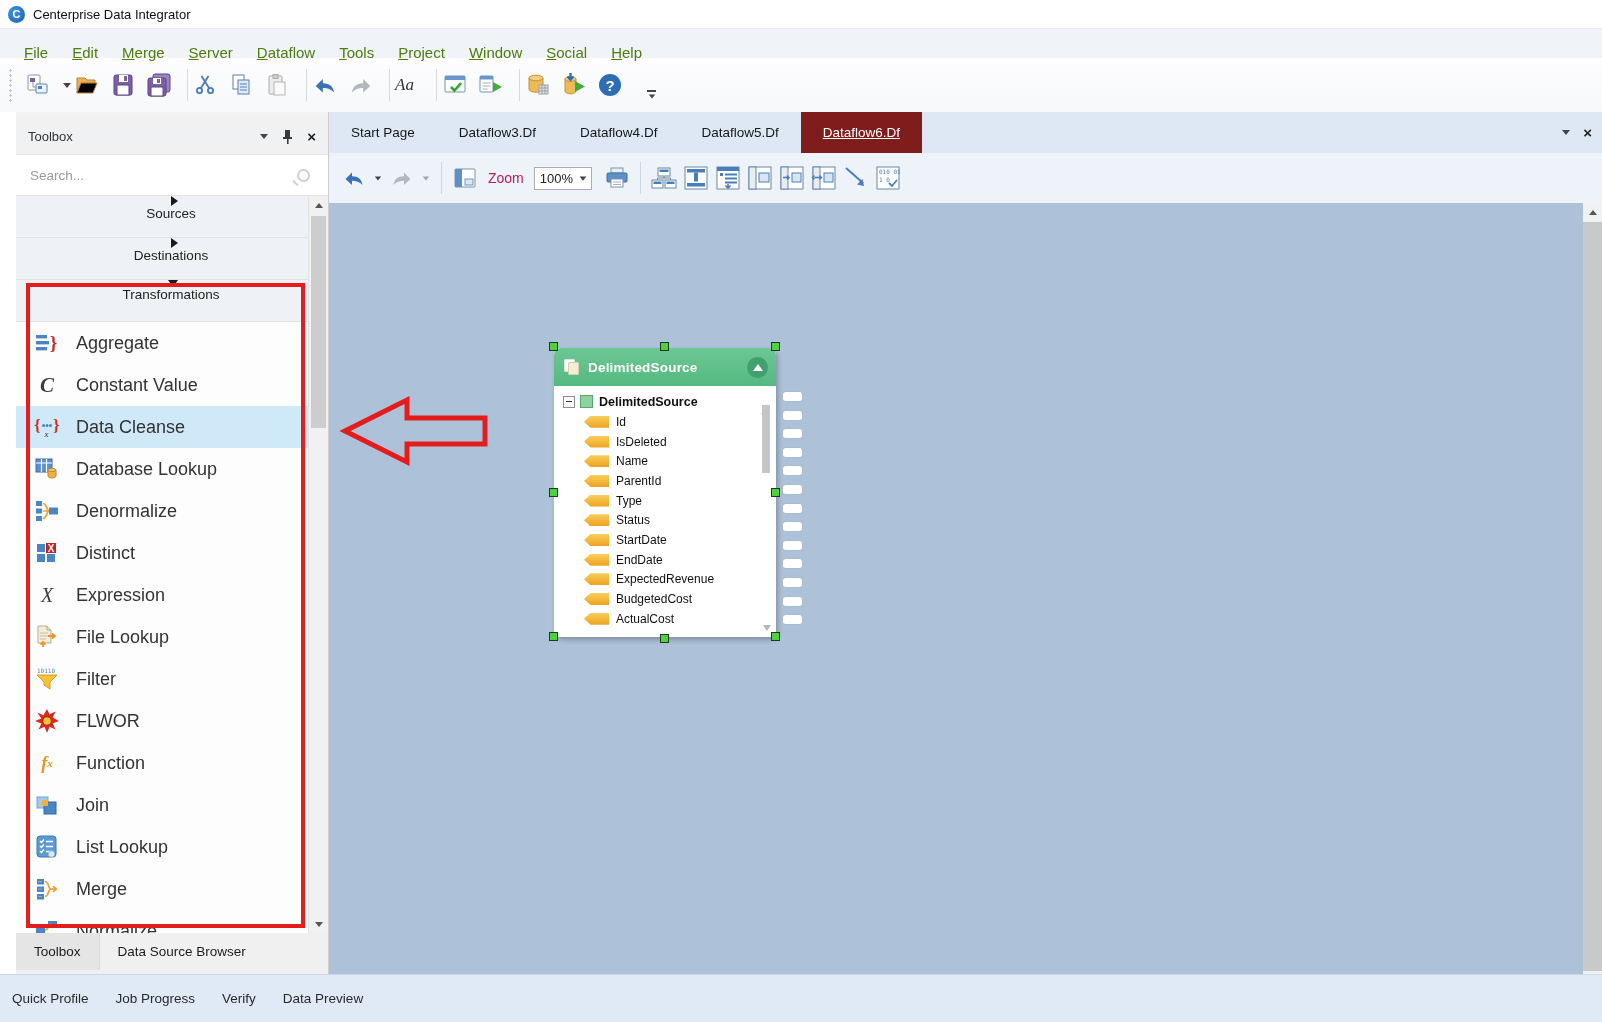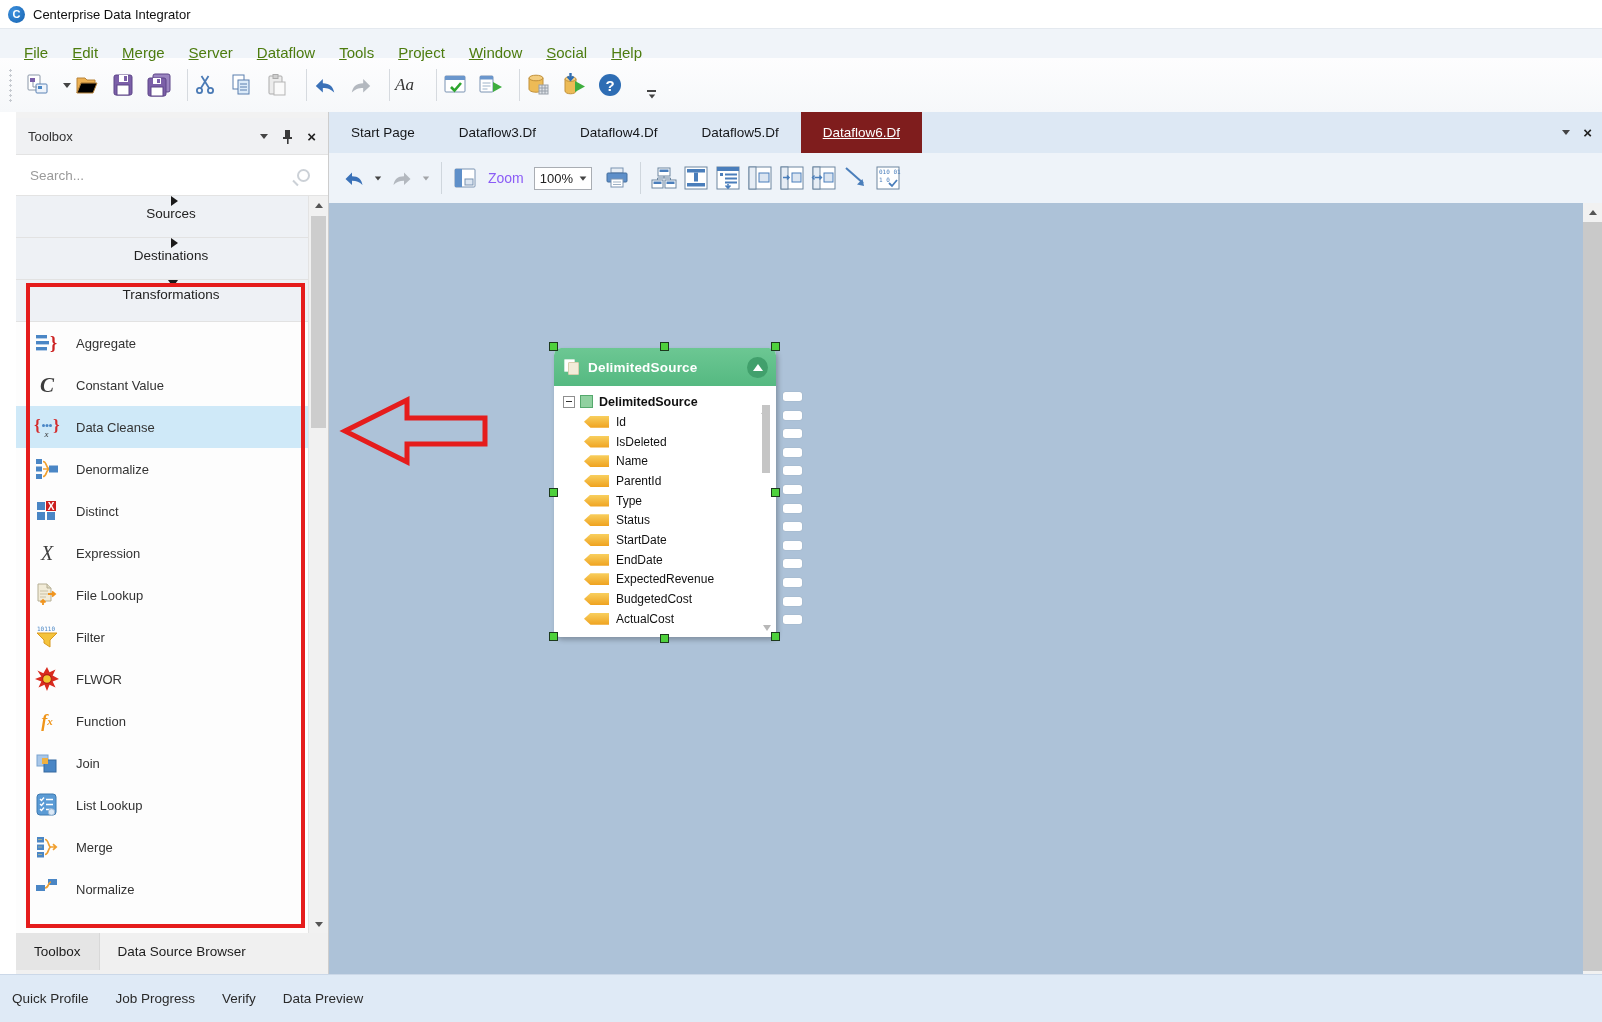--- a/index.html
+++ b/index.html
@@ -76,7 +76,7 @@
   .ct-btn { height:34px; min-width:30px; display:flex; align-items:center; justify-content:center; }
   .ct-caret { width:14px; height:34px; display:flex; align-items:center; justify-content:center; }
   .ct-sep { width:1px; height:32px; background:#cfd6dd; margin:0 6px; }
-  .zoom-label { font-size:14px; color:#8b5cf6; margin:0 8px 0 6px; }
+  .zoom-label { font-size:14px; color:#be185d; margin:0 8px 0 6px; }
   .zoom-select { width:58px; height:23px; background:#fff; border:1px solid #a9adb3; display:flex; align-items:center; font-size:13px; color:#222; padding-left:5px; justify-content:space-between; }
   .zoom-select .caret-down { margin-right:4px; transform:scale(.85); }
 

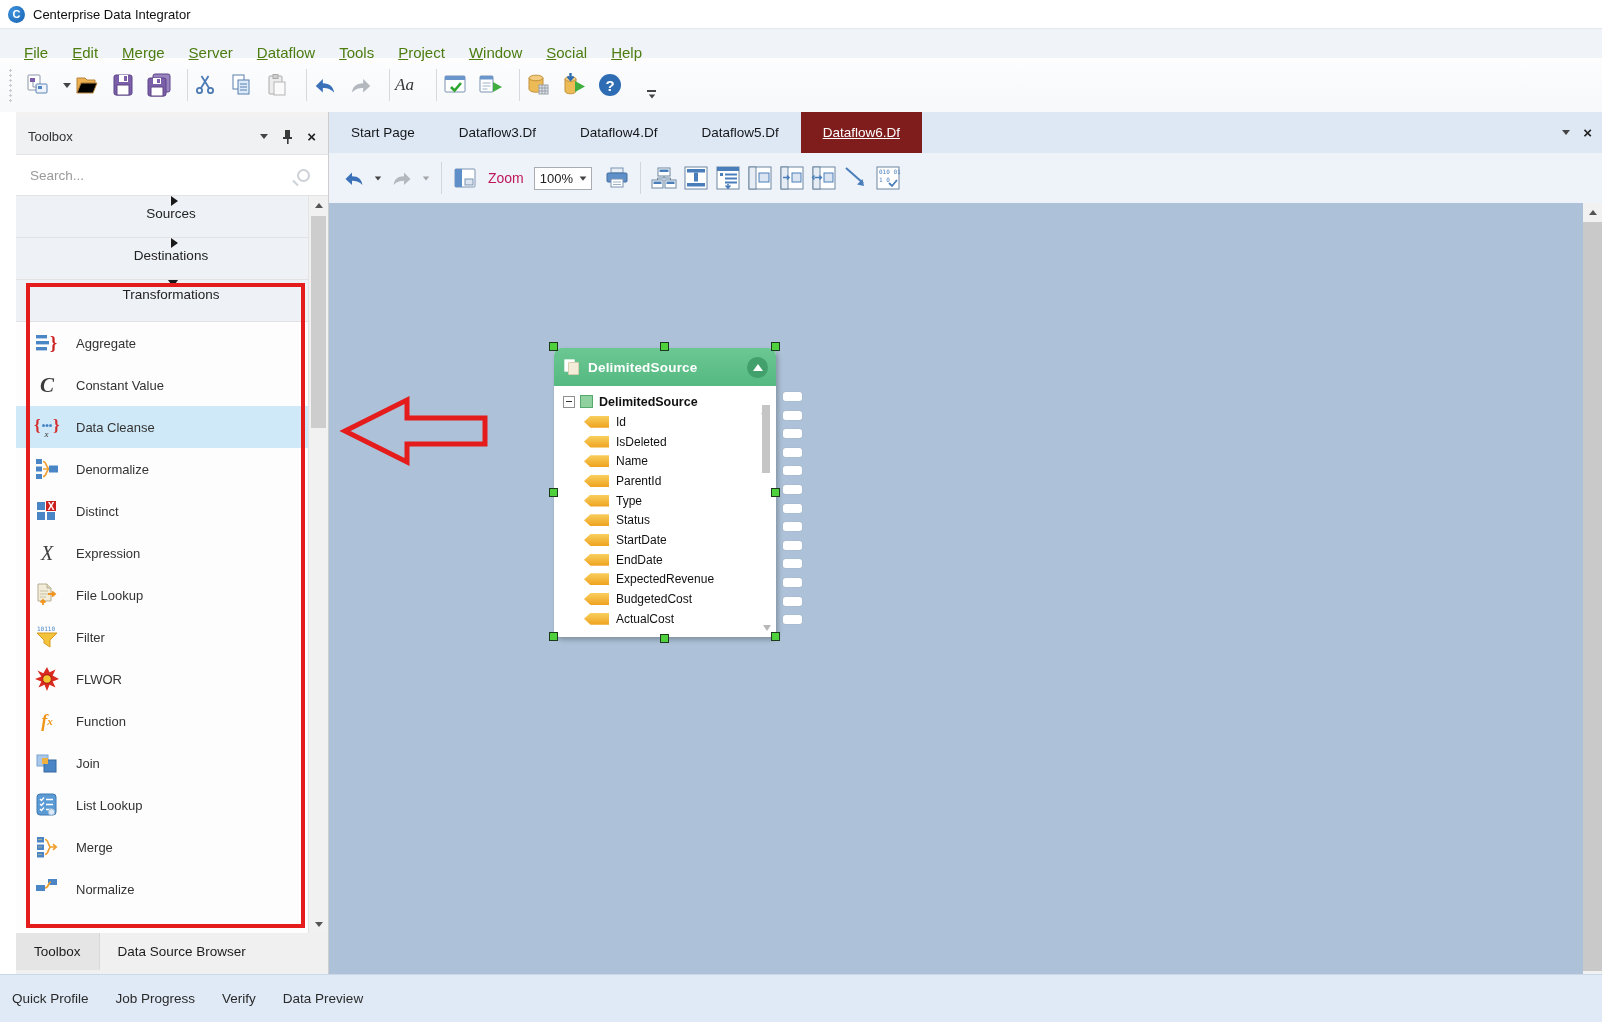--- a/index.html
+++ b/index.html
@@ -49,7 +49,7 @@
   .tool-item { height:42px; display:flex; align-items:center; background:#fdfdfd; }
   .tool-item.selected { background:#cfe9f8; }
   .tool-icon { width:26px; height:24px; margin-left:18px; display:flex; align-items:center; justify-content:center; flex:none; }
-  .tool-label { font-size:13px; color:#333; margin-left:16px; white-space:nowrap; }
+  .tool-label { font-size:18px; color:#333; margin-left:16px; white-space:nowrap; }
   .glyph-serif { font-family:"Liberation Serif",serif; }
 
   .red-box { position:absolute; left:10px; top:171px; width:279px; height:645px; border:4px solid #e51c1c; z-index:6; pointer-events:none; }

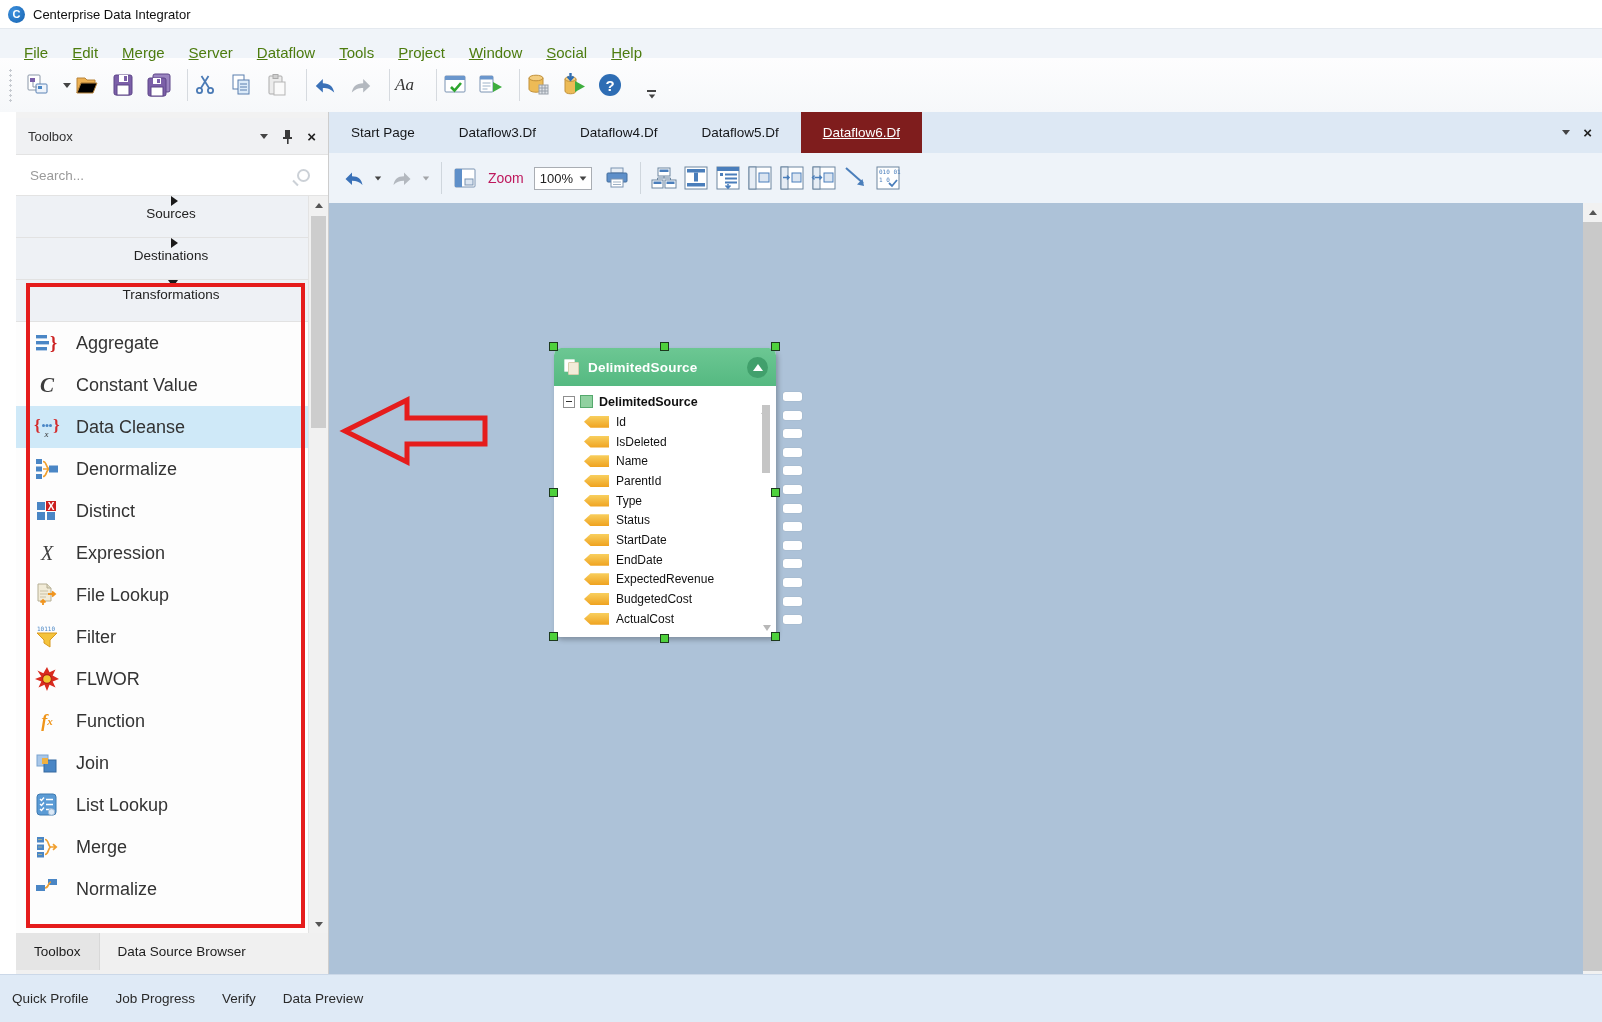--- a/index.html
+++ b/index.html
@@ -343,6 +343,17 @@
         <span class="tool-label">Data Cleanse</span>
       </div>
 
+      <div class="tool-item">
+        <span class="tool-icon">
+          <svg width="24" height="24" viewBox="0 0 24 24">
+              <rect x="1" y="2" width="16" height="13" fill="#5b8fd4" stroke="#3c6aa8"></rect>
+              <path d="M1 6h16M6.5 2v13M11.5 2v13" stroke="#fff" stroke-width="1.2"></path>
+              <path d="M13 13v6c0 1.2 1.8 2 4 2s4-.8 4-2v-6" fill="#eeaf3e" stroke="#c2883a"></path>
+              <ellipse cx="17" cy="13" rx="4" ry="1.6" fill="#f4c669" stroke="#c2883a"></ellipse>
+            </svg>
+        </span>
+        <span class="tool-label">Database Lookup</span>
+      </div>
 
       <div class="tool-item">
         <span class="tool-icon">

